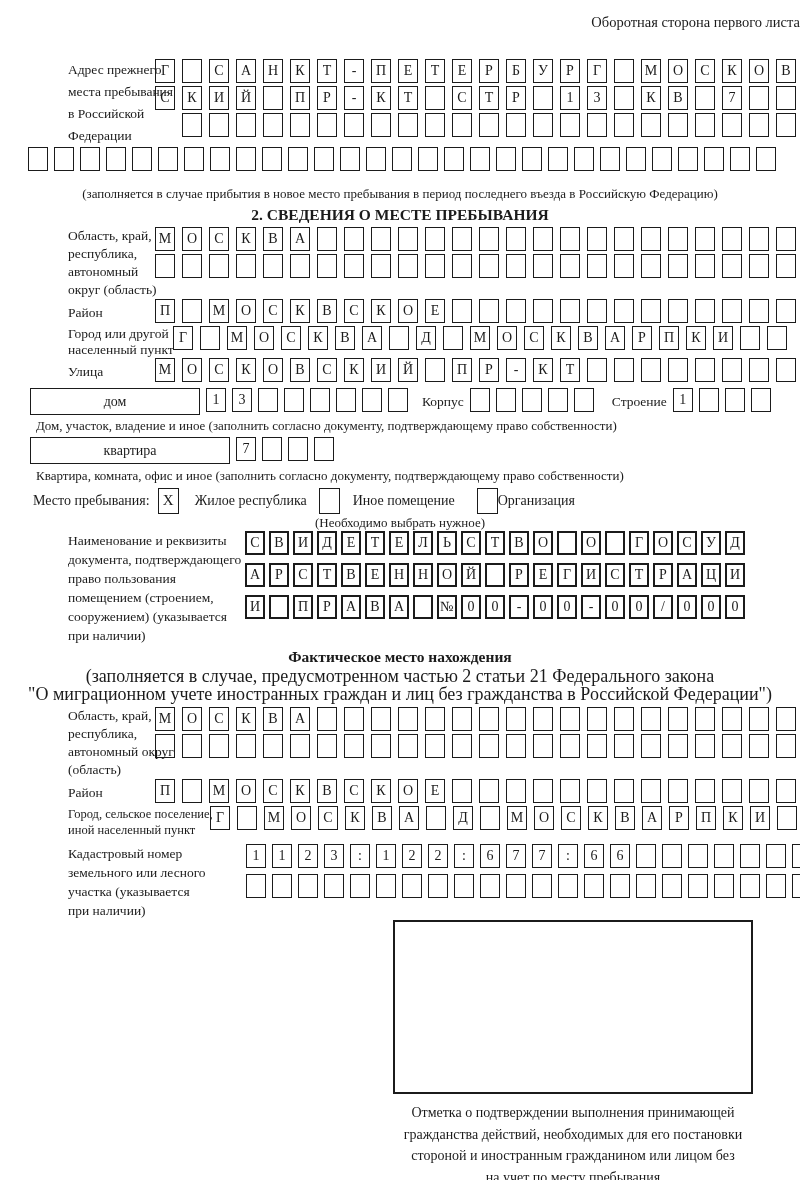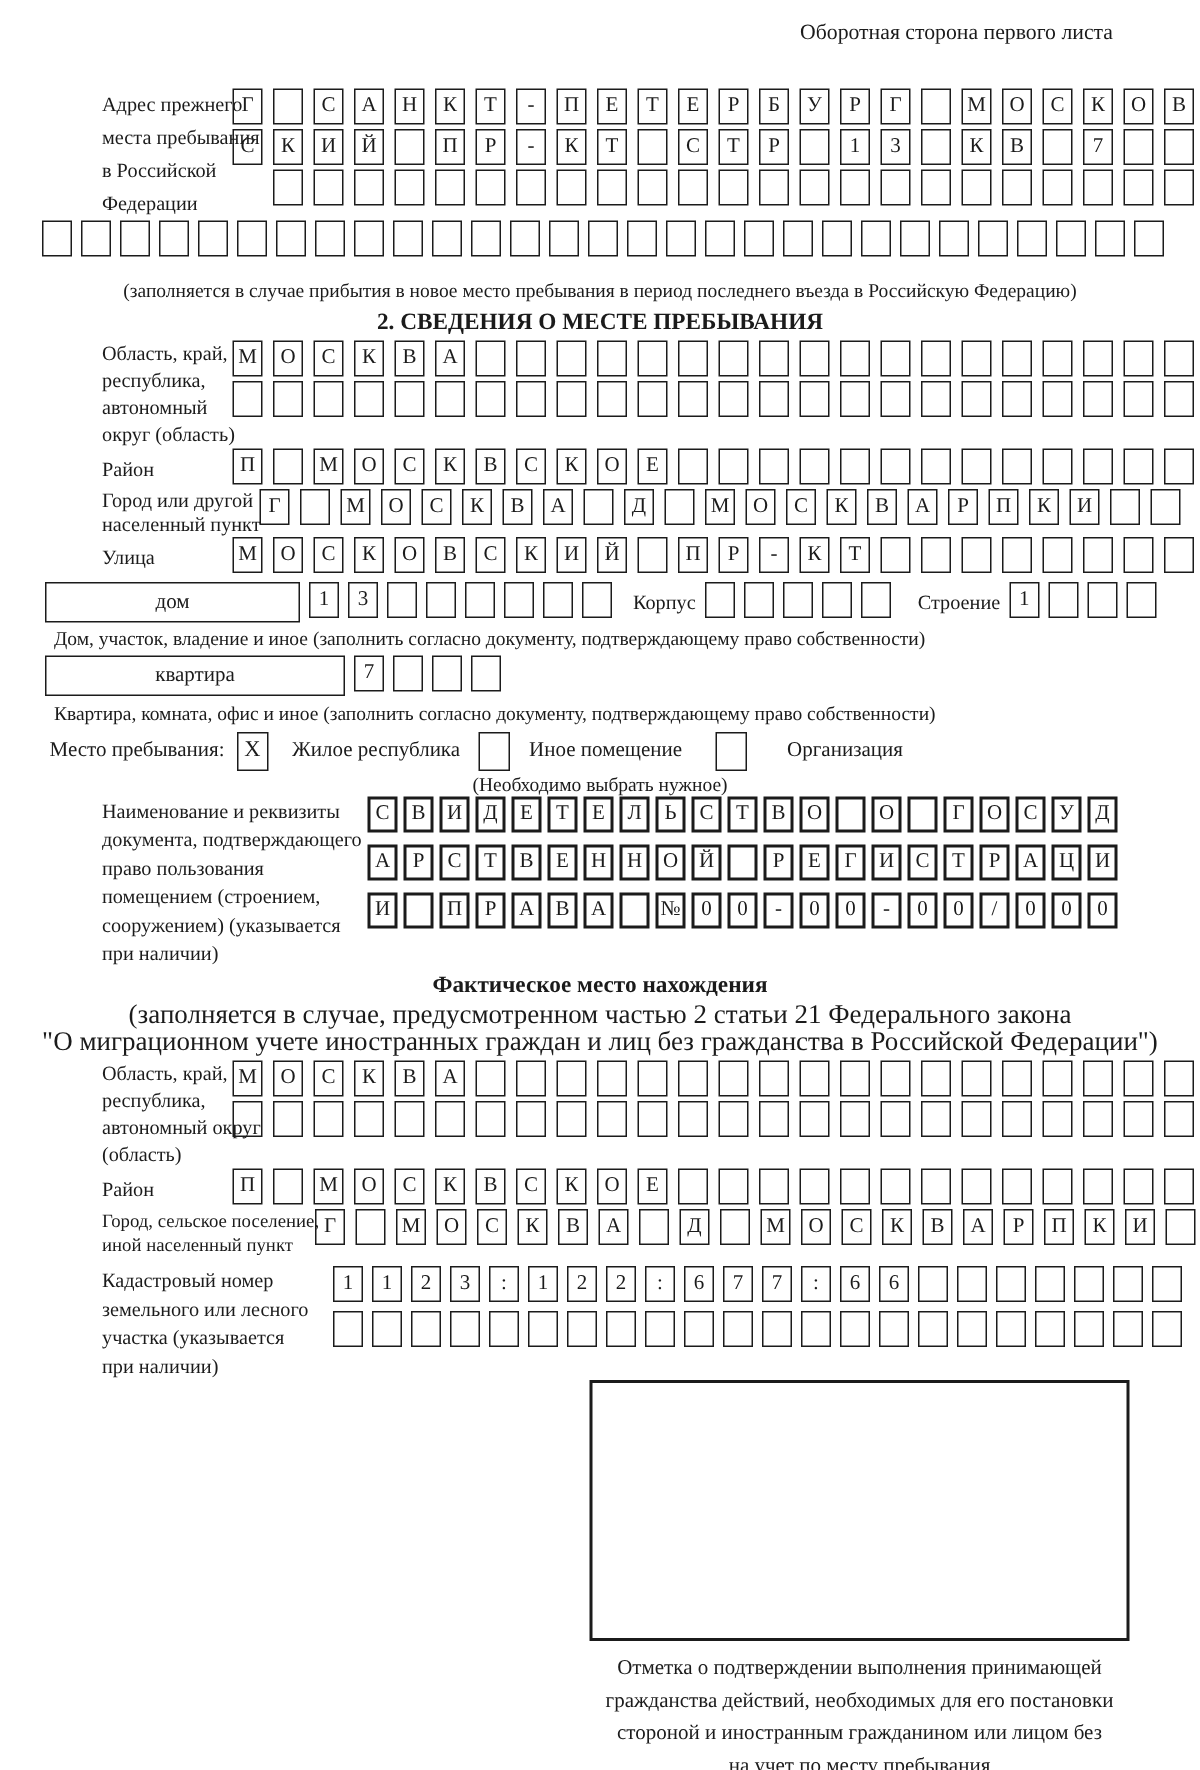--- a/index.html
+++ b/index.html
@@ -7,7 +7,7 @@
        font-family:"Liberation Serif","DejaVu Serif",serif;}
   .page{position:relative;width:800px;height:1180px;background:#fff;}
 
-  .hdr{margin-top:14px;padding-right:58px;text-align:right;font-size:14.5px;}
+  .hdr{margin-top:14px;text-align:right;font-size:14.5px;}
 
   .frow{display:flex;align-items:flex-start;}
   .lbl{flex-shrink:0;font-size:13.5px;}

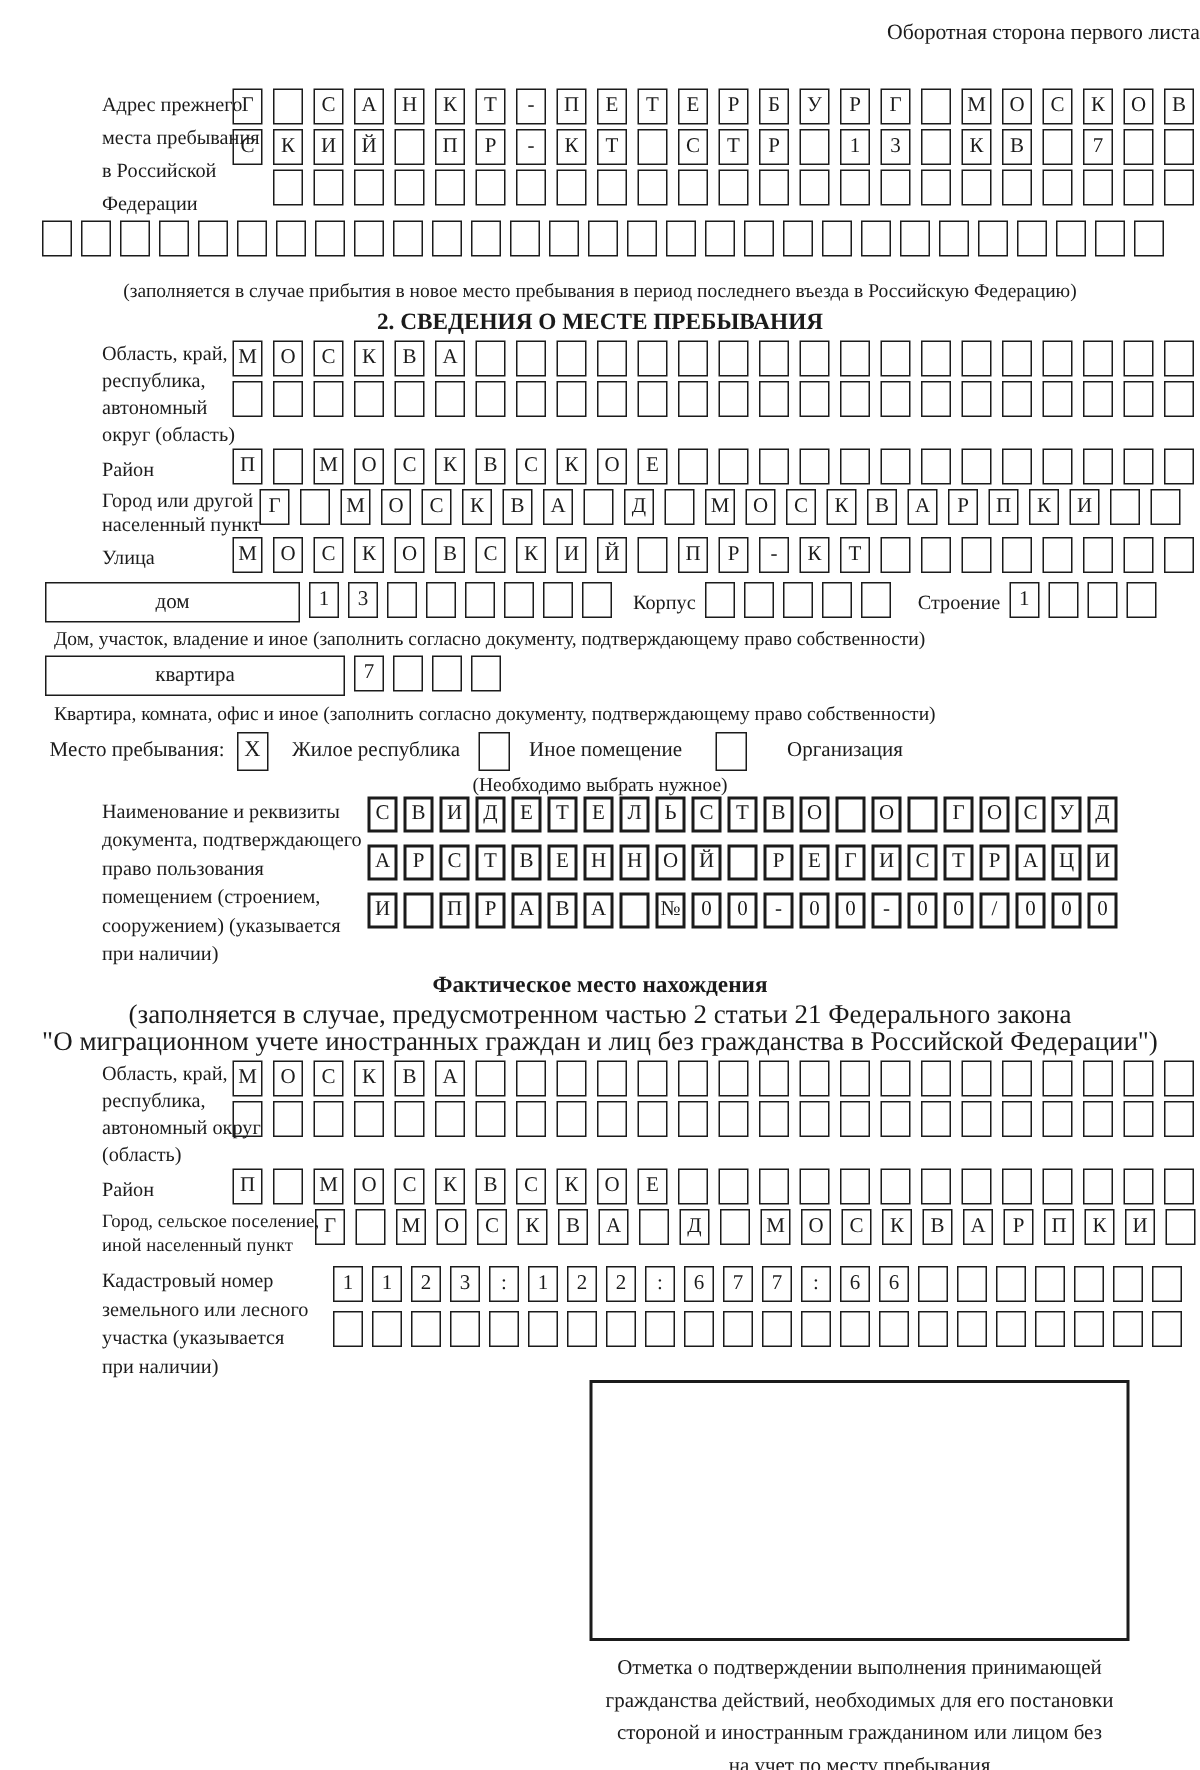--- a/index.html
+++ b/index.html
@@ -402,7 +402,7 @@
     <div class="chk" style="margin-left:12px;"></div>
     <div class="t" style="margin-left:13px;">Иное помещение</div>
     <div class="chk" style="margin-left:22px;"></div>
-    <div class="t" style="margin-left:27px;">Организация</div>
+    <div class="t" style="">Организация</div>
   </div>
   <div class="caption center">(Необходимо выбрать нужное)</div>
 

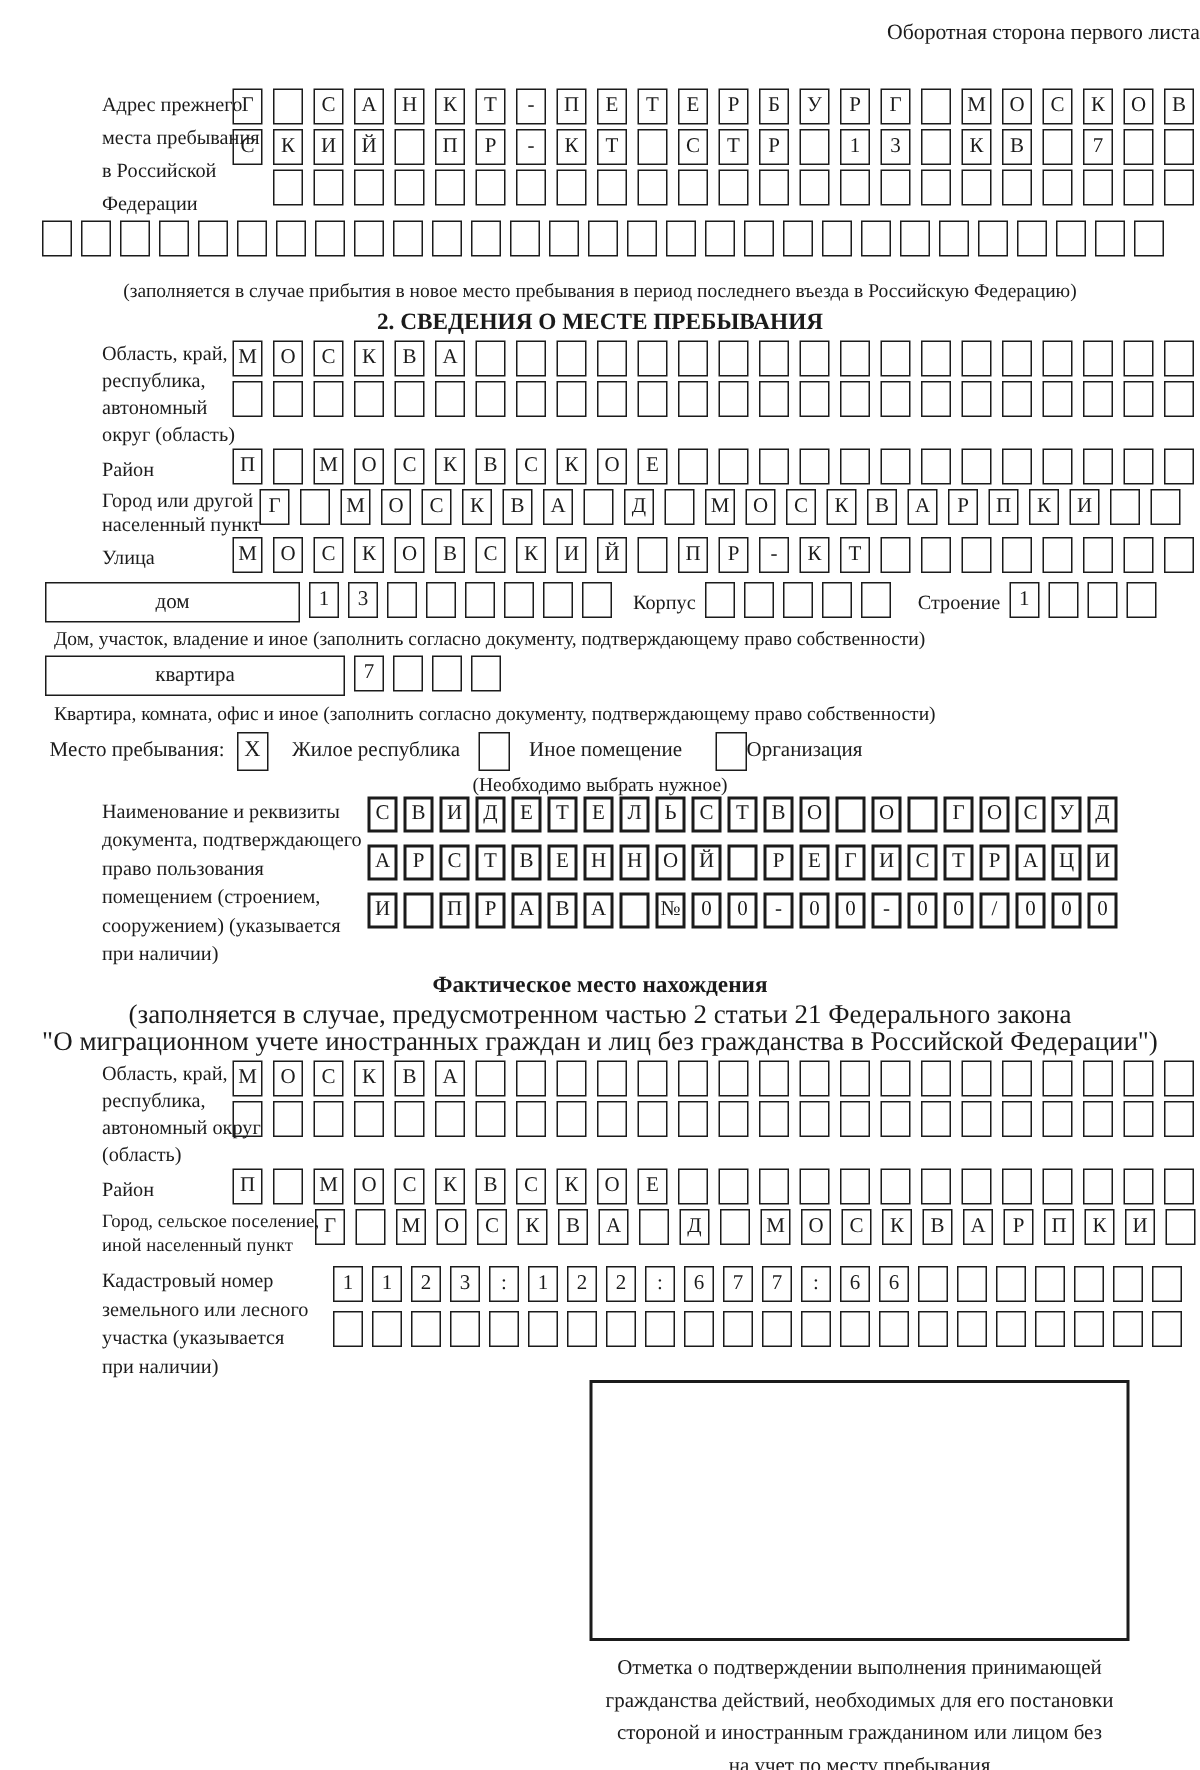--- a/index.html
+++ b/index.html
@@ -45,7 +45,7 @@
   .mt2{margin-top:2px;}
   .mt3{margin-top:3px;font-family:Liberation Serif, serif;}
   .mt4{margin-top:4px;}
-  .mt6{margin-top:6px;}
+  .mt6{margin-top:6px;gap:24px;}
   .ml18{margin-left:18px;}
   .ml7{margin-left:7px;}
 

